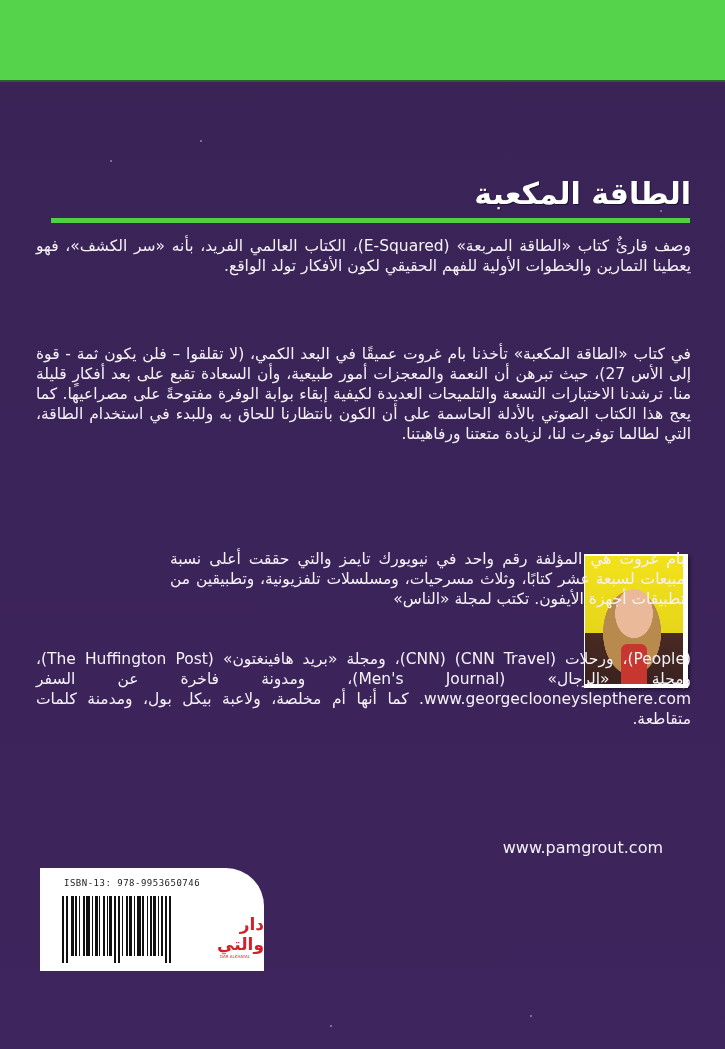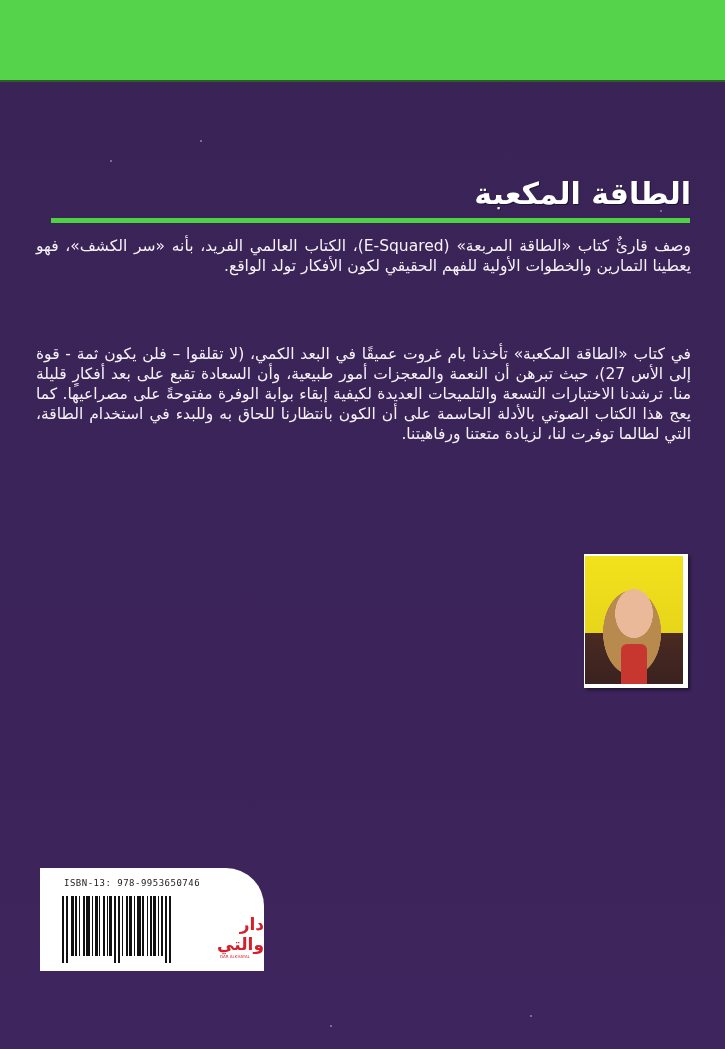--- a/index.html
+++ b/index.html
@@ -114,6 +114,7 @@
     </div>
   </div>
 
+  <div class="para p3">بام غروت هي المؤلفة رقم واحد في نيويورك تايمز والتي حققت أعلى نسبة مبيعات لسبعة عشر كتابًا، وثلاث مسرحيات، ومسلسلات تلفزيونية، وتطبيقين من تطبيقات أجهزة الأيفون. تكتب لمجلة «الناس»</div>
 
 
   <div class="barcode-box">

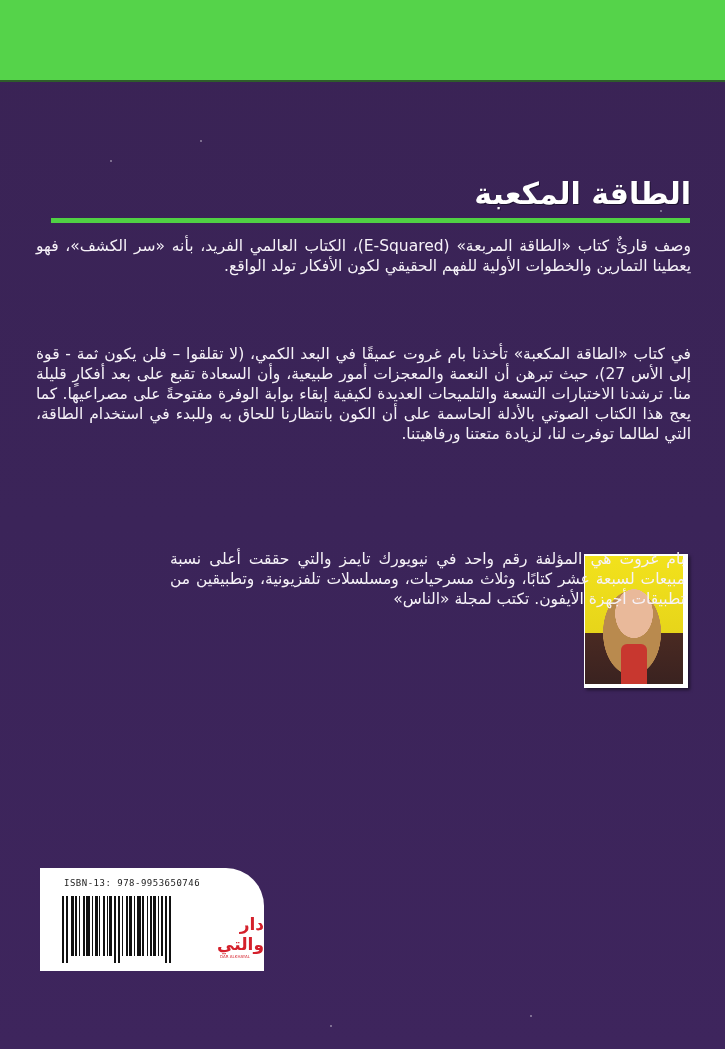--- a/index.html
+++ b/index.html
@@ -115,6 +115,7 @@
   </div>
 
   <div class="para p3">بام غروت هي المؤلفة رقم واحد في نيويورك تايمز والتي حققت أعلى نسبة مبيعات لسبعة عشر كتابًا، وثلاث مسرحيات، ومسلسلات تلفزيونية، وتطبيقين من تطبيقات أجهزة الأيفون. تكتب لمجلة «الناس»</div>
+  <div class="para p3b">(People)، ورحلات (CNN Travel) (CNN)، ومجلة «بريد هافينغتون» (The Huffington Post)، ومجلة «الرجال» (Men's Journal)، ومدونة فاخرة عن السفر www.georgeclooneyslepthere.com. كما أنها أم مخلصة، ولاعبة بيكل بول، ومدمنة كلمات متقاطعة.</div>
 
 
   <div class="barcode-box">

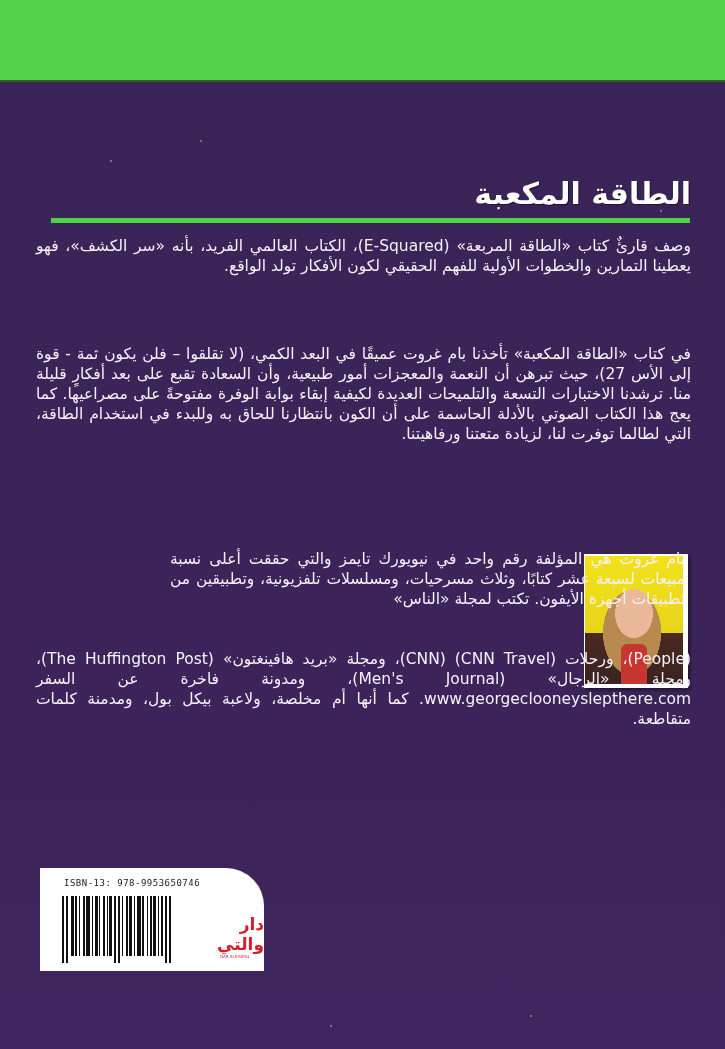--- a/index.html
+++ b/index.html
@@ -117,6 +117,7 @@
   <div class="para p3">بام غروت هي المؤلفة رقم واحد في نيويورك تايمز والتي حققت أعلى نسبة مبيعات لسبعة عشر كتابًا، وثلاث مسرحيات، ومسلسلات تلفزيونية، وتطبيقين من تطبيقات أجهزة الأيفون. تكتب لمجلة «الناس»</div>
   <div class="para p3b">(People)، ورحلات (CNN Travel) (CNN)، ومجلة «بريد هافينغتون» (The Huffington Post)، ومجلة «الرجال» (Men's Journal)، ومدونة فاخرة عن السفر www.georgeclooneyslepthere.com. كما أنها أم مخلصة، ولاعبة بيكل بول، ومدمنة كلمات متقاطعة.</div>
 
+  <div class="site-link">www.pamgrout.com</div>
 
   <div class="barcode-box">
     <div class="isbn-label">ISBN-13: 978-9953650746</div>

